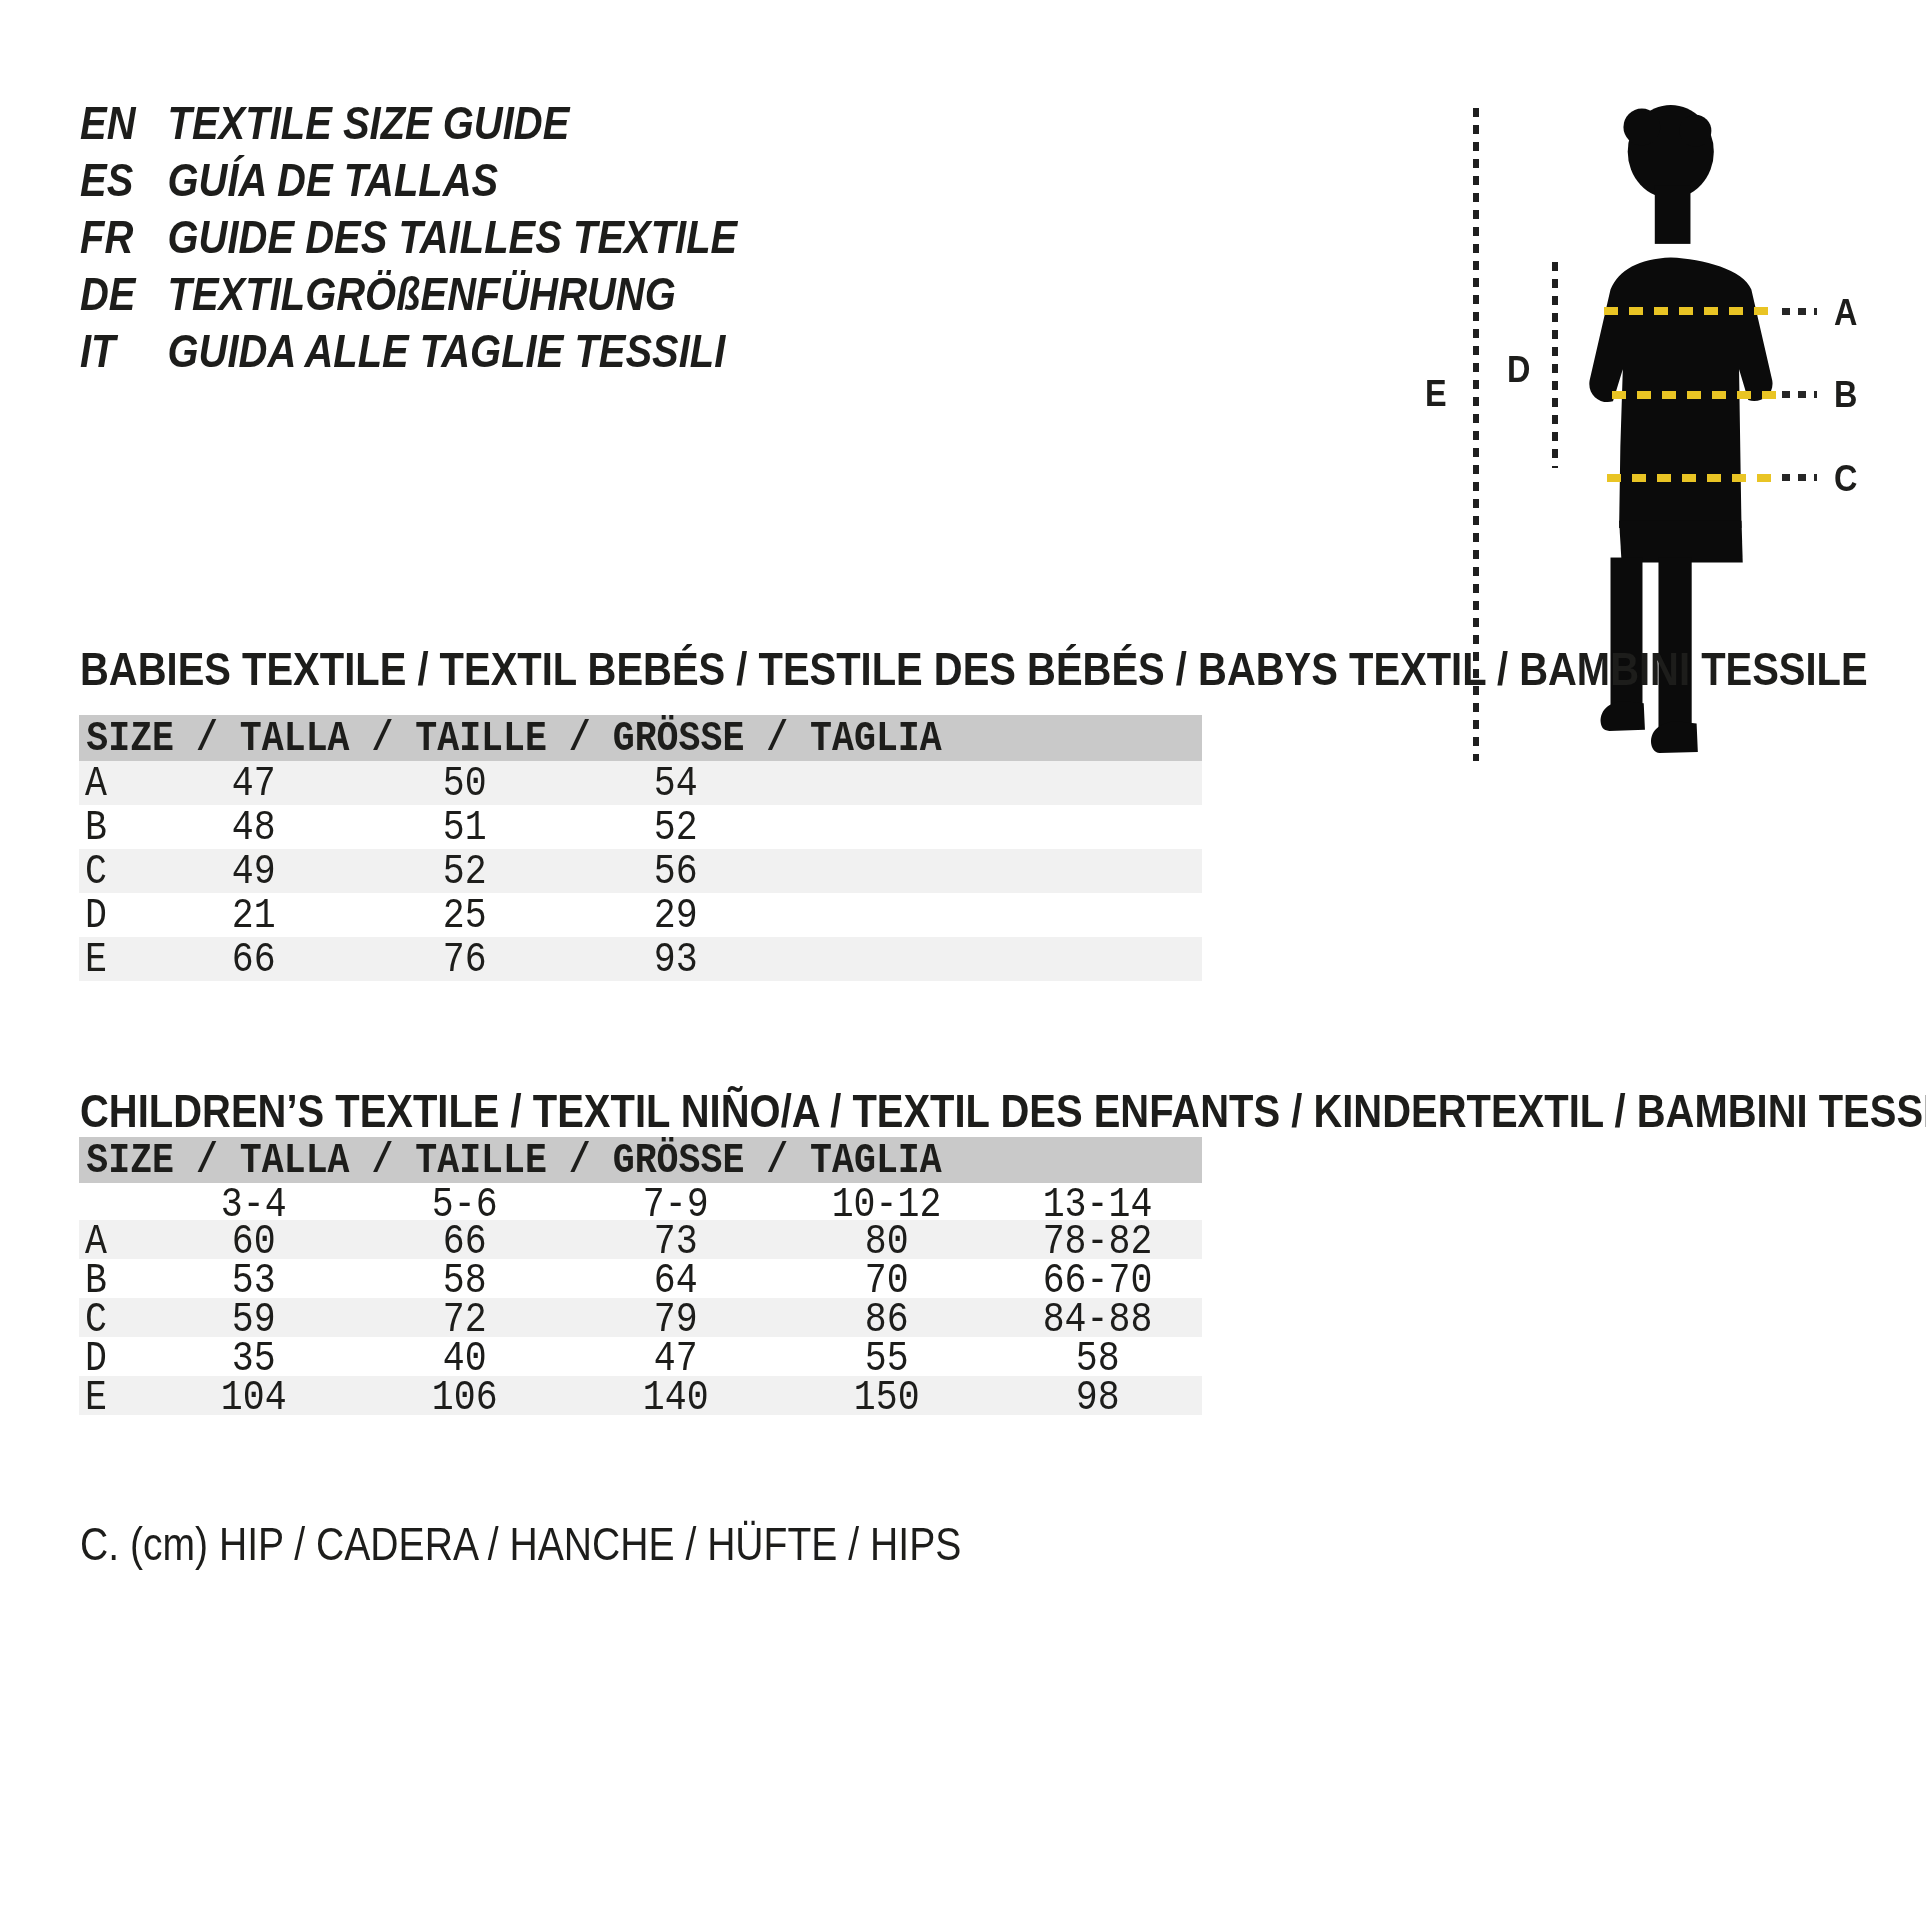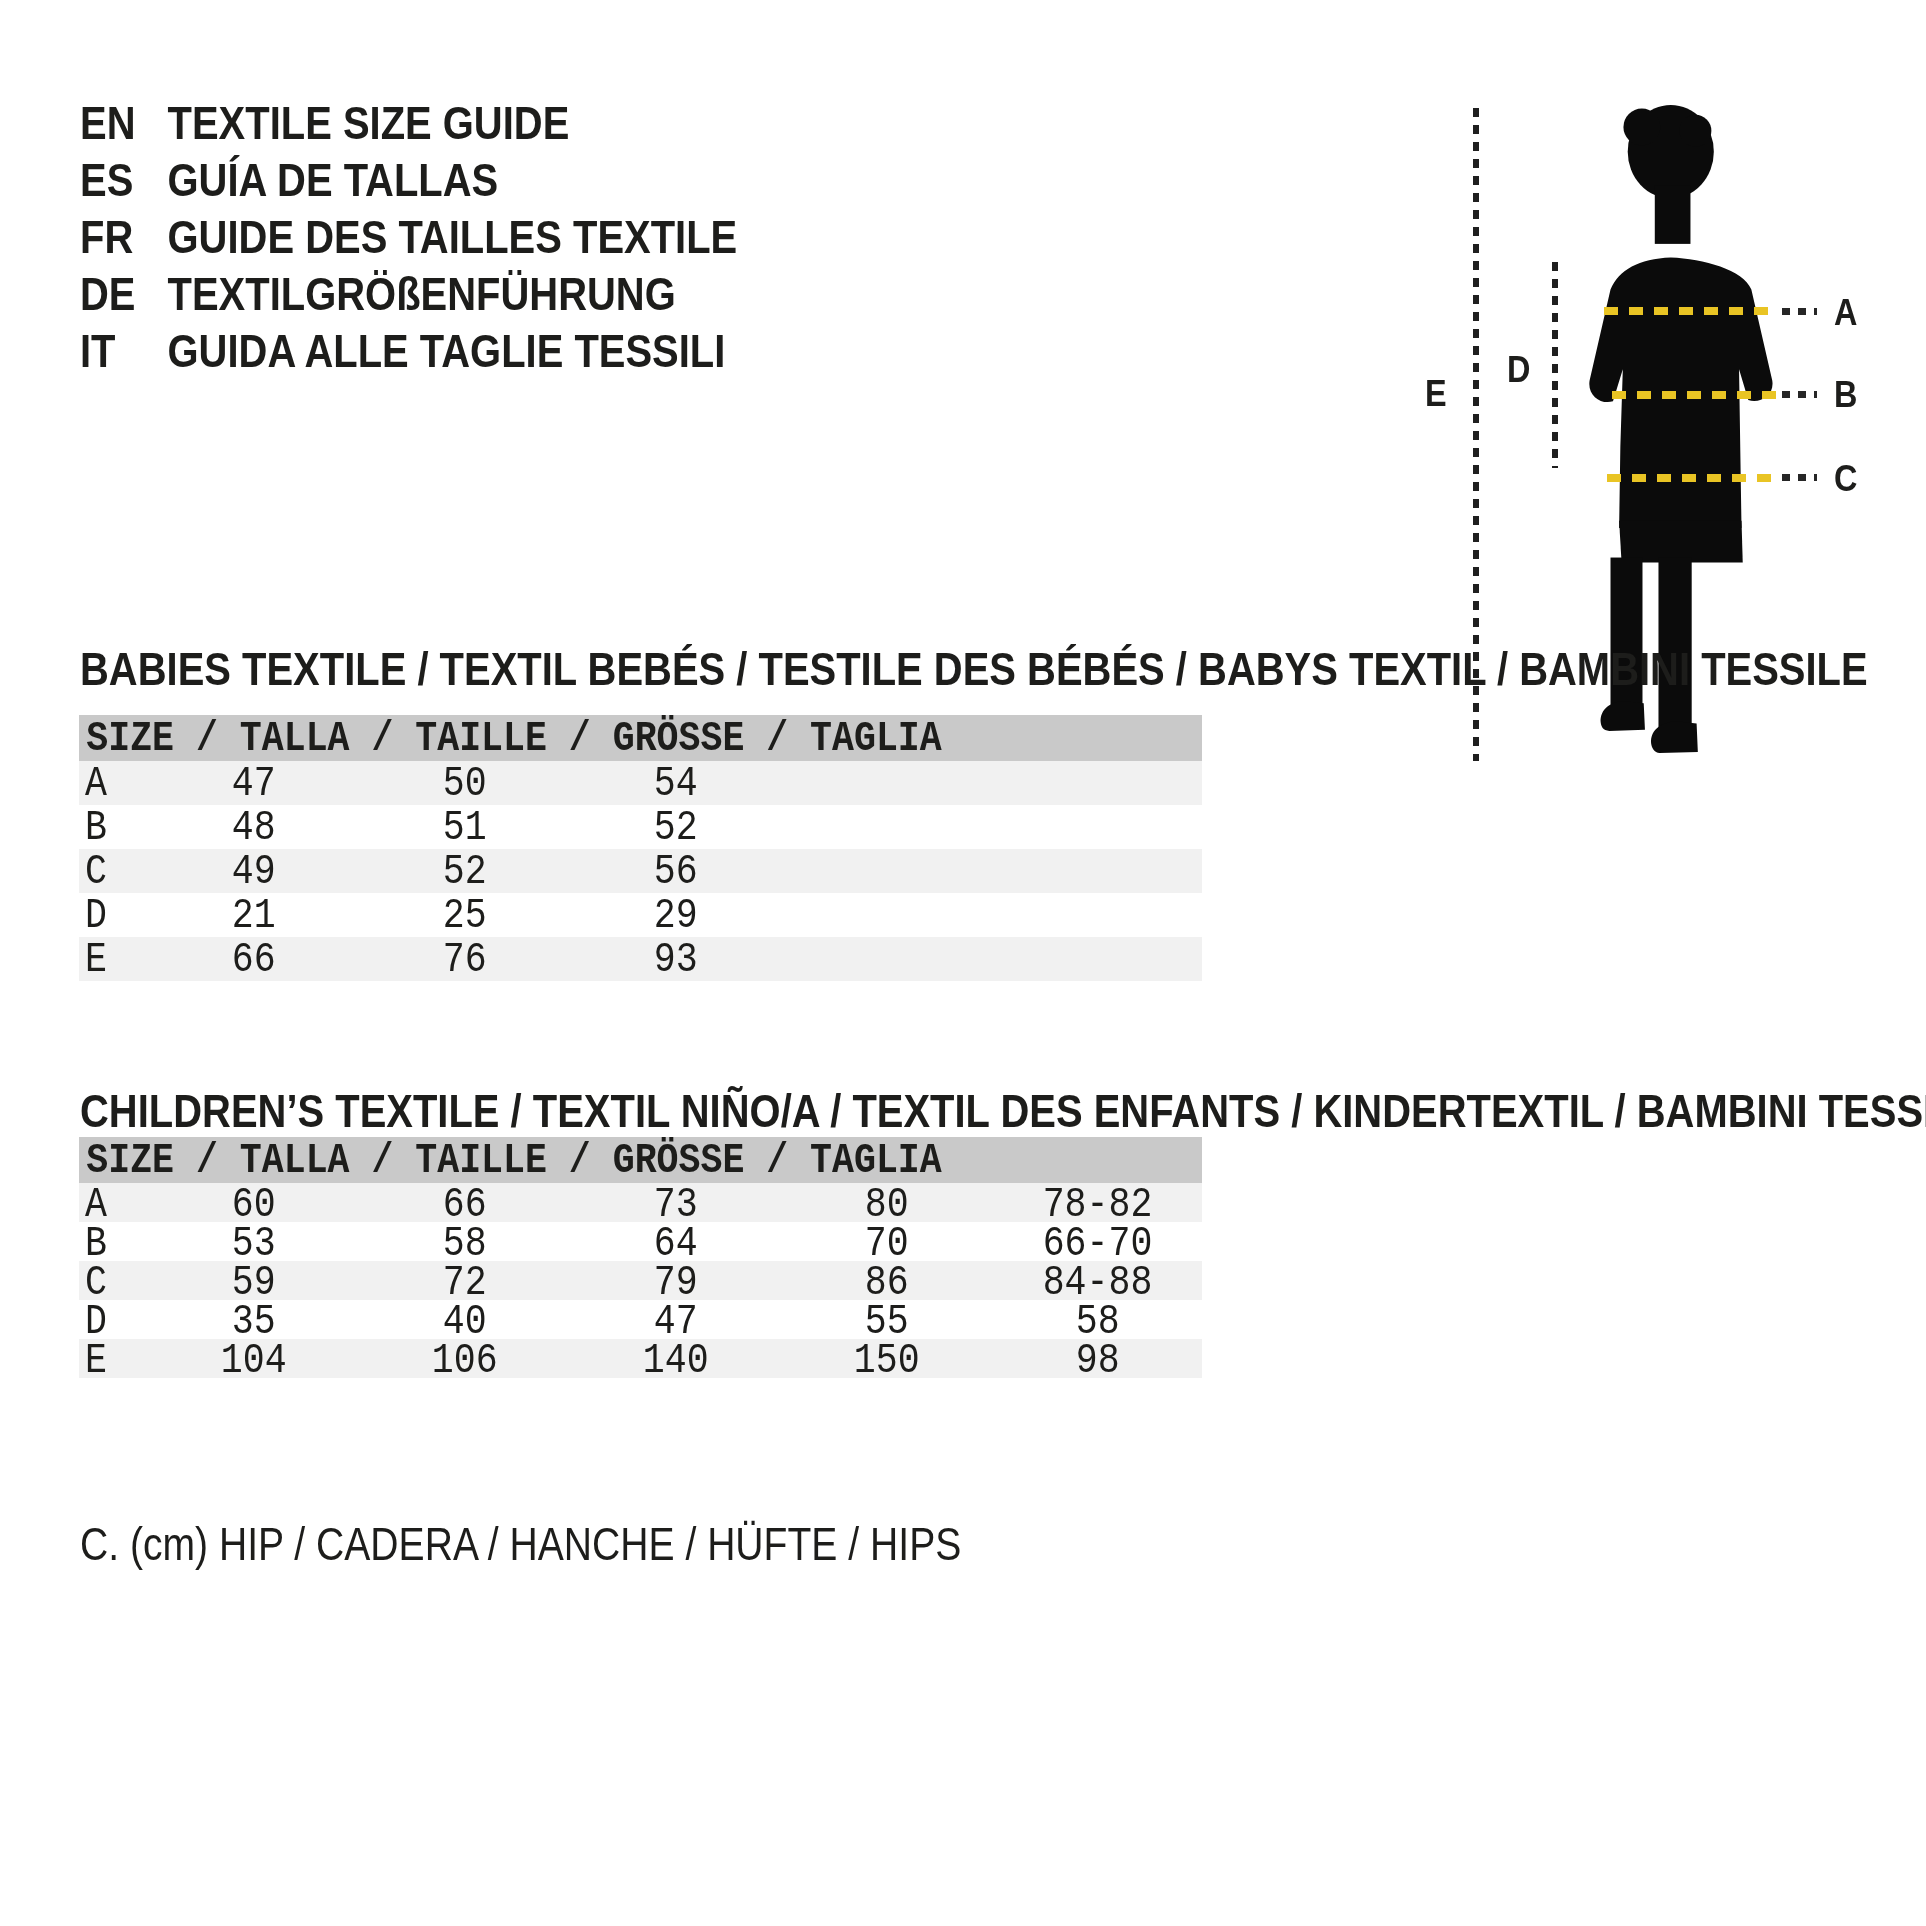--- a/index.html
+++ b/index.html
@@ -13,7 +13,7 @@
   .cxc{display:inline-block;transform:scaleX(.85);transform-origin:50% 50%;white-space:nowrap;}
 
   
-  .lang-list{position:absolute;left:80px;top:94px;}
+  .lang-list{position:absolute;left:80px;top:94px;font-style:italic;}
   .lang-row{display:flex;align-items:center;height:57px;transform:scaleX(.85);transform-origin:0 0;}
   .lang-code{width:103px;font-size:47px;font-weight:700;letter-spacing:0;}
   .lang-title{font-size:47px;font-weight:700;white-space:nowrap;}

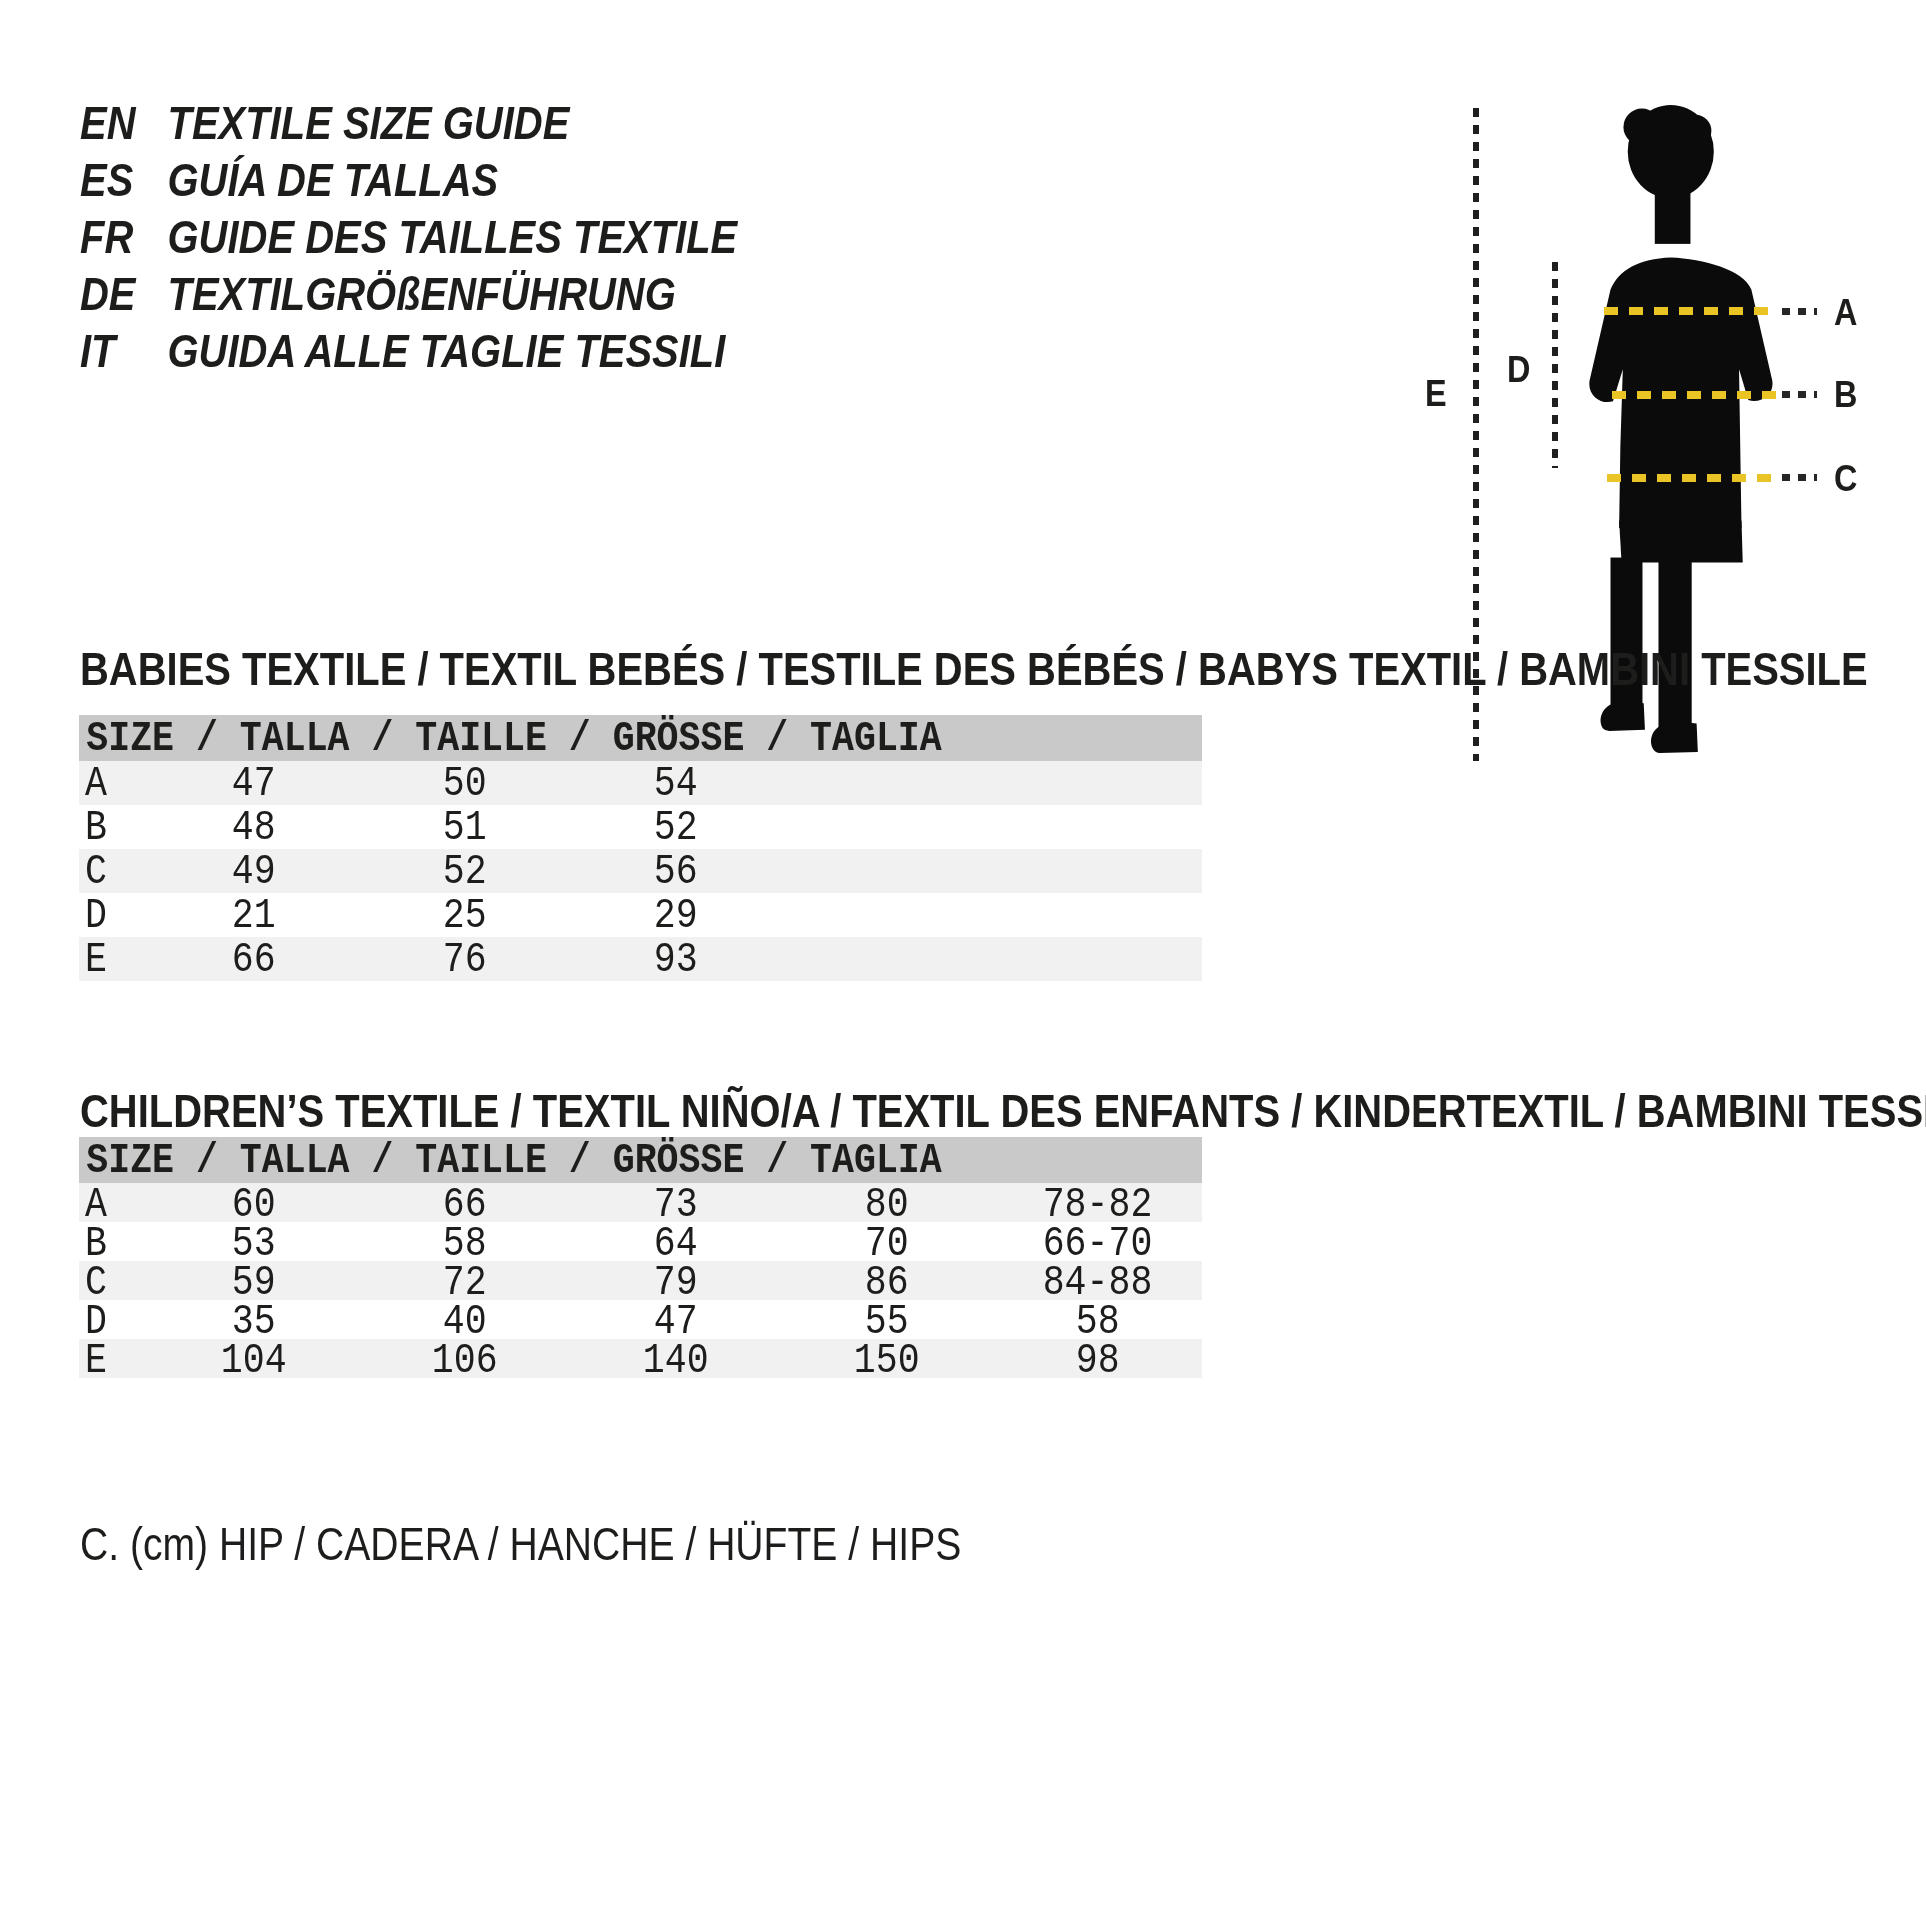--- a/index.html
+++ b/index.html
@@ -178,6 +178,14 @@
     <div class="sbar">
       <span class="cx">SIZE / TALLA / TAILLE / GRÖSSE / TAGLIA</span>
     </div>
+    <div class="trow children-cols thead-row-c">
+      <div class="cell lab"></div>
+      <div class="cell"><span class="cxc">3-4</span></div>
+      <div class="cell"><span class="cxc">5-6</span></div>
+      <div class="cell"><span class="cxc">7-9</span></div>
+      <div class="cell"><span class="cxc">10-12</span></div>
+      <div class="cell"><span class="cxc">13-14</span></div>
+    </div>
     <div class="trow children-cols drow-c stripe">
       <div class="cell lab"><span class="cx">A</span></div>
       <div class="cell"><span class="cxc">60</span></div>

